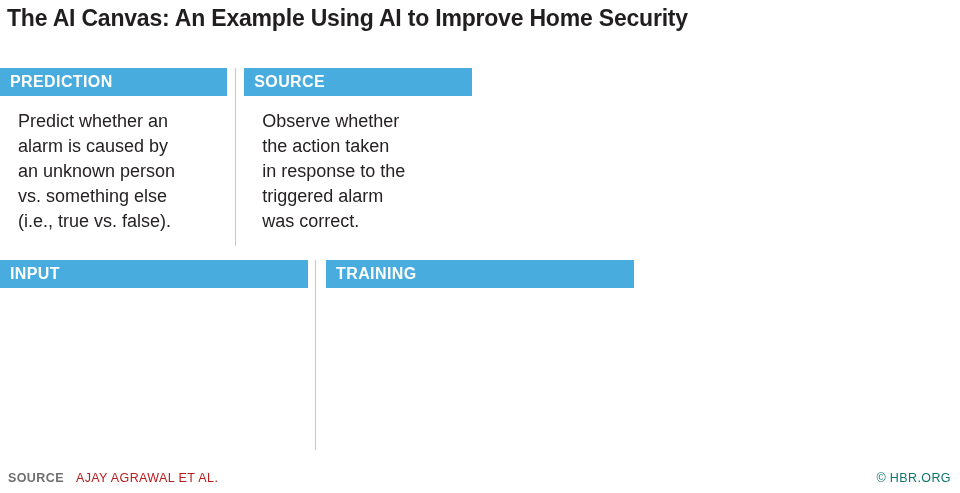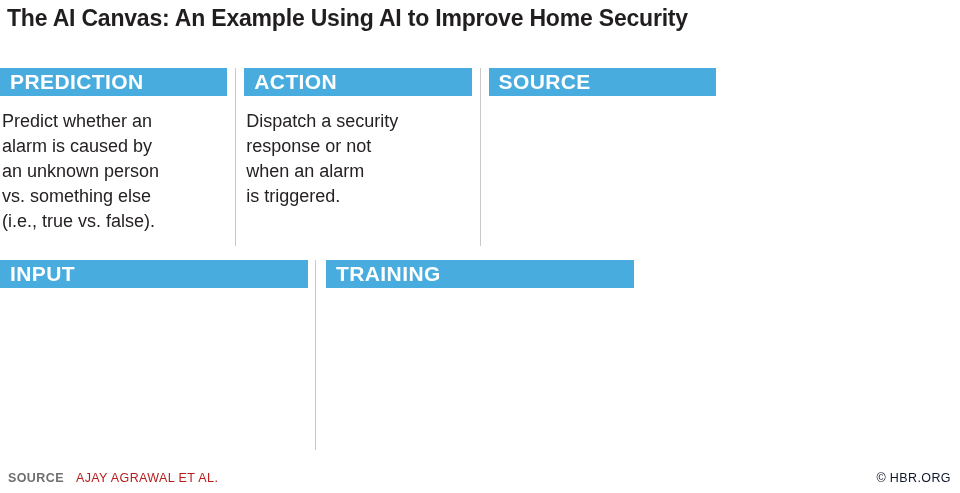--- a/index.html
+++ b/index.html
@@ -26,7 +26,7 @@
   .card-header {
     height: 28px; line-height: 28px;
     background: #48acde; color: #ffffff;
-    font-size: 21px; font-weight: bold;
+    font-size: 16px; font-weight: bold;
     padding-left: 10px; letter-spacing: 0.4px;
   }
 

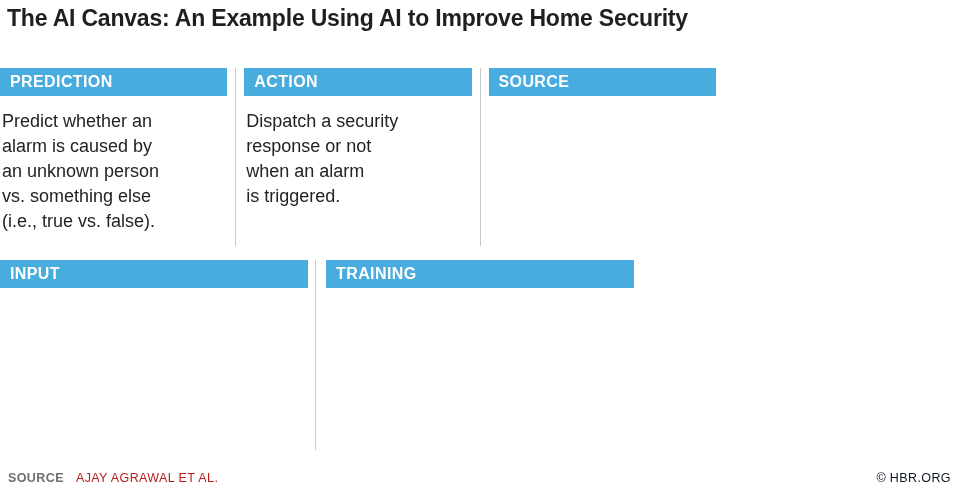--- a/index.html
+++ b/index.html
@@ -70,14 +70,6 @@
     </div>
     <div class="card">
       <div class="vdivider"></div>
-      <div class="card-header">ACTION</div>
-      <div class="card-body">Dispatch a security
-response or not
-when an alarm
-is triggered.</div>
-    </div>
-    <div class="card">
-      <div class="vdivider"></div>
       <div class="card-header">SOURCE</div>
     </div>
   </div>

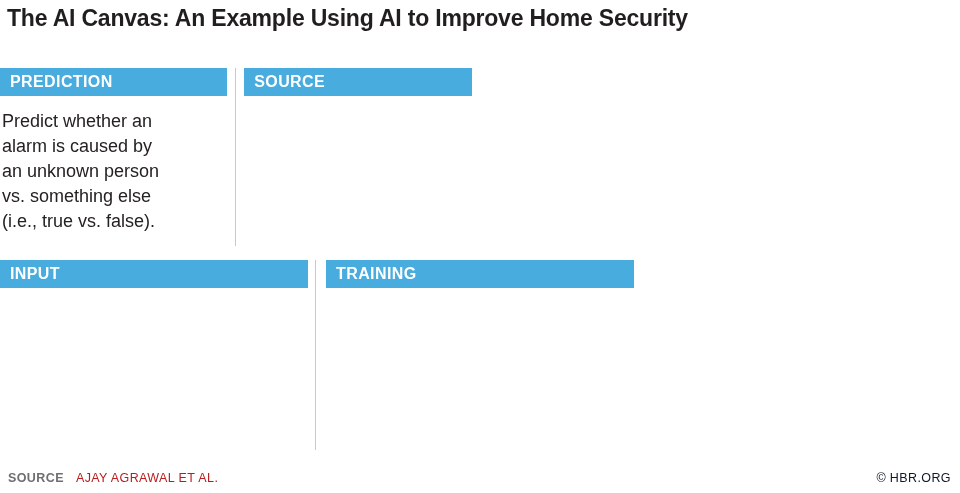--- a/index.html
+++ b/index.html
@@ -31,7 +31,7 @@
   }
 
   .card-body {
-    margin-top: 13px; padding-left: 2px;
+    margin-top: 13px; padding-left: 18px;
     font-size: 18px; line-height: 25px;
     color: #262223;
     white-space: pre-line;

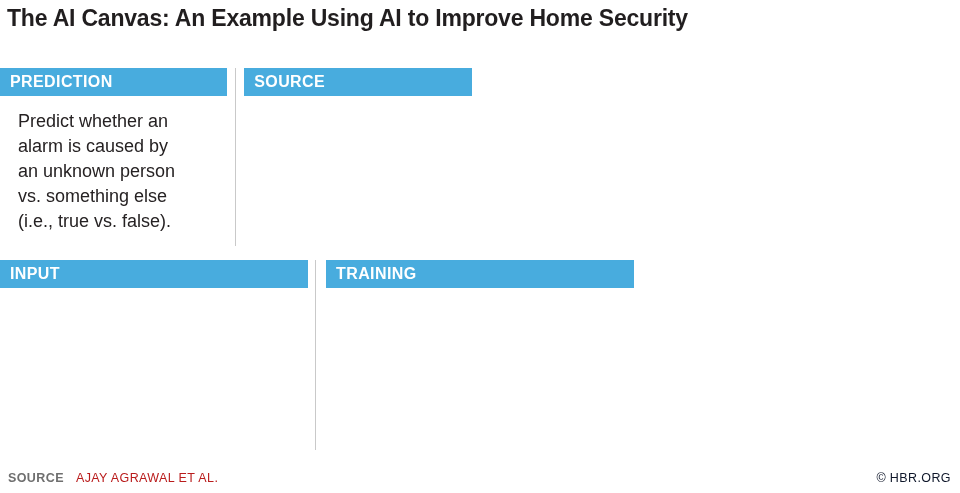--- a/index.html
+++ b/index.html
@@ -71,6 +71,11 @@
     <div class="card">
       <div class="vdivider"></div>
       <div class="card-header">SOURCE</div>
+      <div class="card-body">Observe whether
+the action taken
+in response to the
+triggered alarm
+was correct.</div>
     </div>
   </div>
 

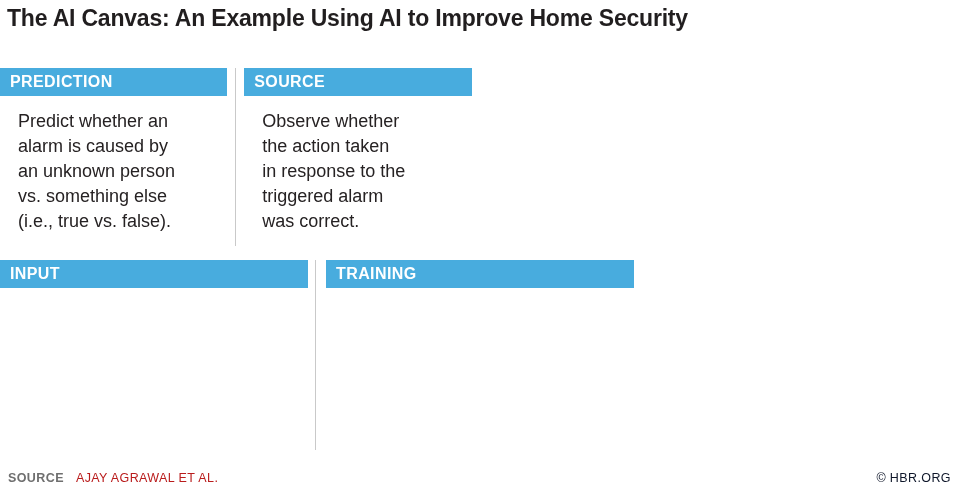--- a/index.html
+++ b/index.html
@@ -50,7 +50,7 @@
   }
   .footer .source-label { font-weight: bold; color: #6f6f6f; margin-right: 12px; }
   .footer .source-value { color: #b91c1c; }
-  .footer .copyright    { color: #0f172a; }
+  .footer .copyright    { color: #0f766e; }
 </style>
 </head>
 <body>

